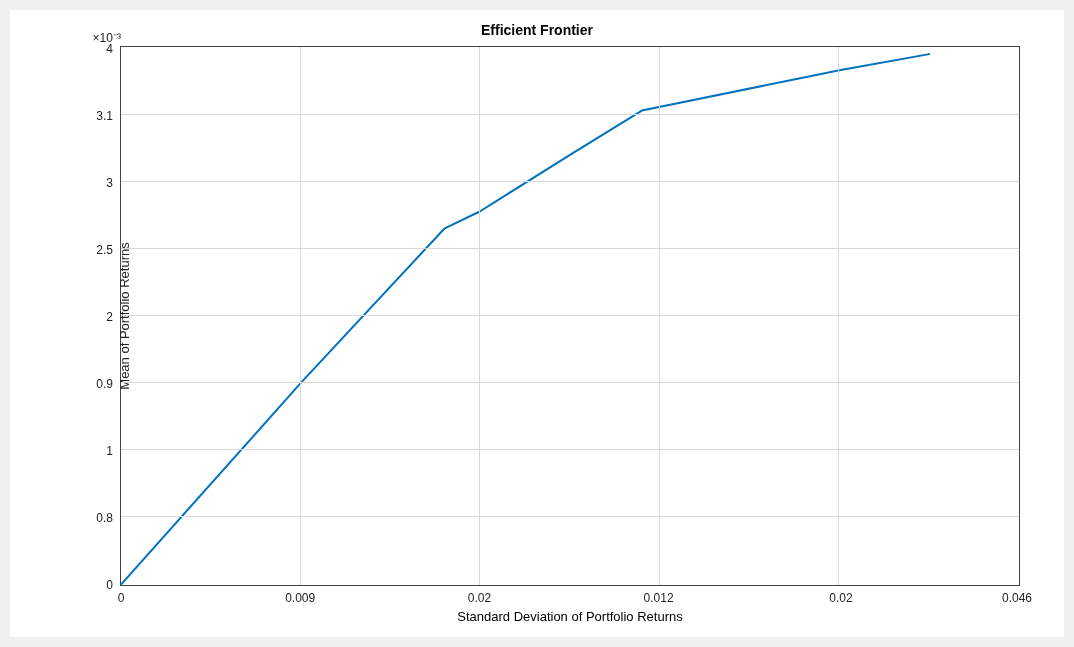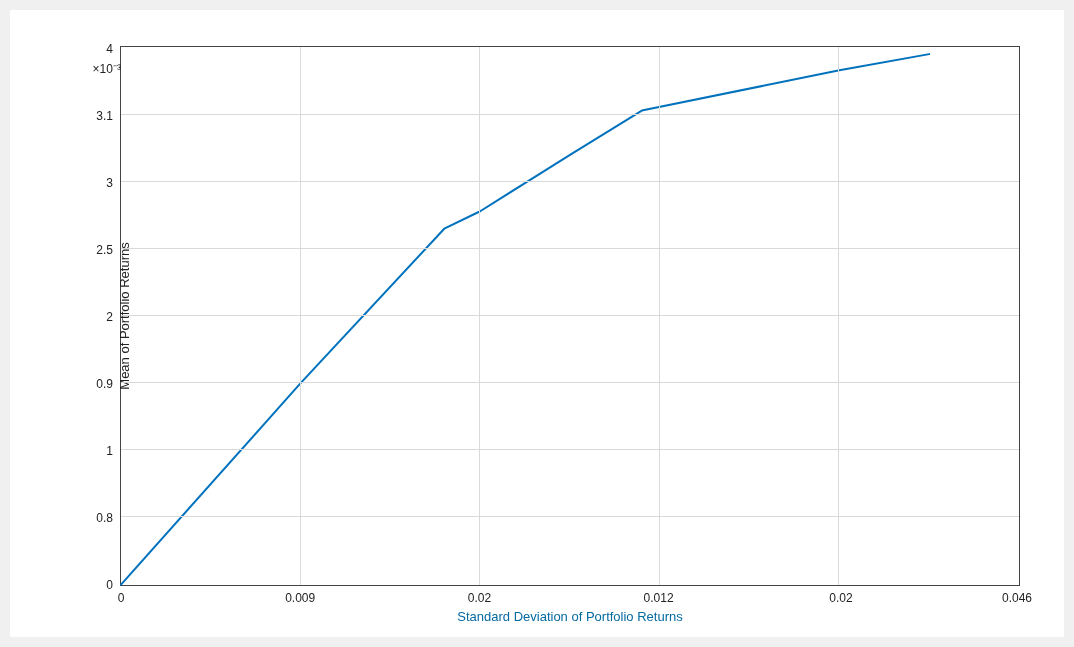--- a/index.html
+++ b/index.html
@@ -80,7 +80,6 @@
     color: #222;
     white-space: nowrap;
     padding-left: 0;
-    margin-top: 31px;
   }
   .xlabel {
     position: absolute;

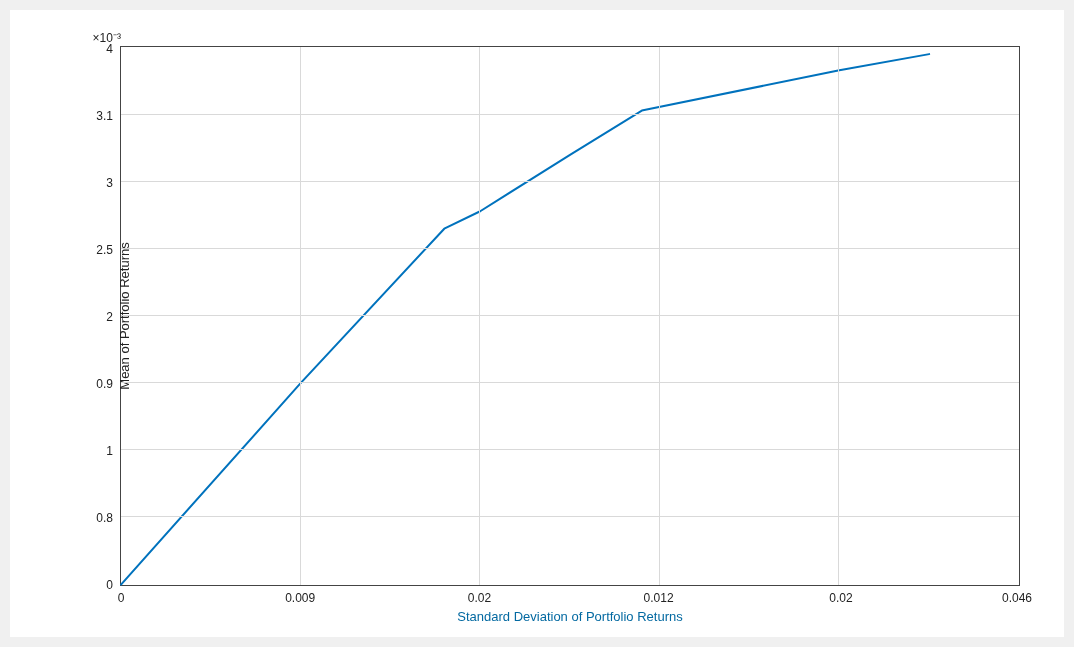--- a/index.html
+++ b/index.html
@@ -119,6 +119,7 @@
 
 <div class="figure">
   <div class="figure-inner">
+    <div class="title">Efficient  Frontier</div>
 
     <div class="plot-area" id="plot-area">
       <div class="y-exponent">×10⁻³</div>

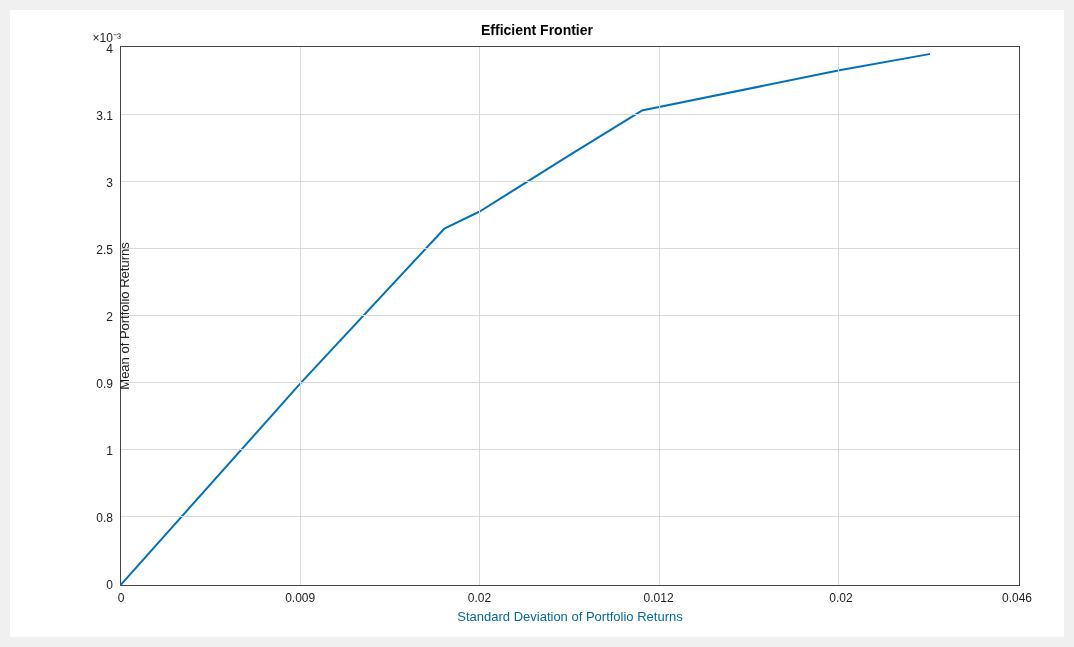--- a/index.html
+++ b/index.html
@@ -89,7 +89,7 @@
     margin-top: 24px;
     text-align: center;
     font-size: 13px;
-    color: #0369a1;
+    color: #000000;
   }
   .ylabel {
     position: absolute;

